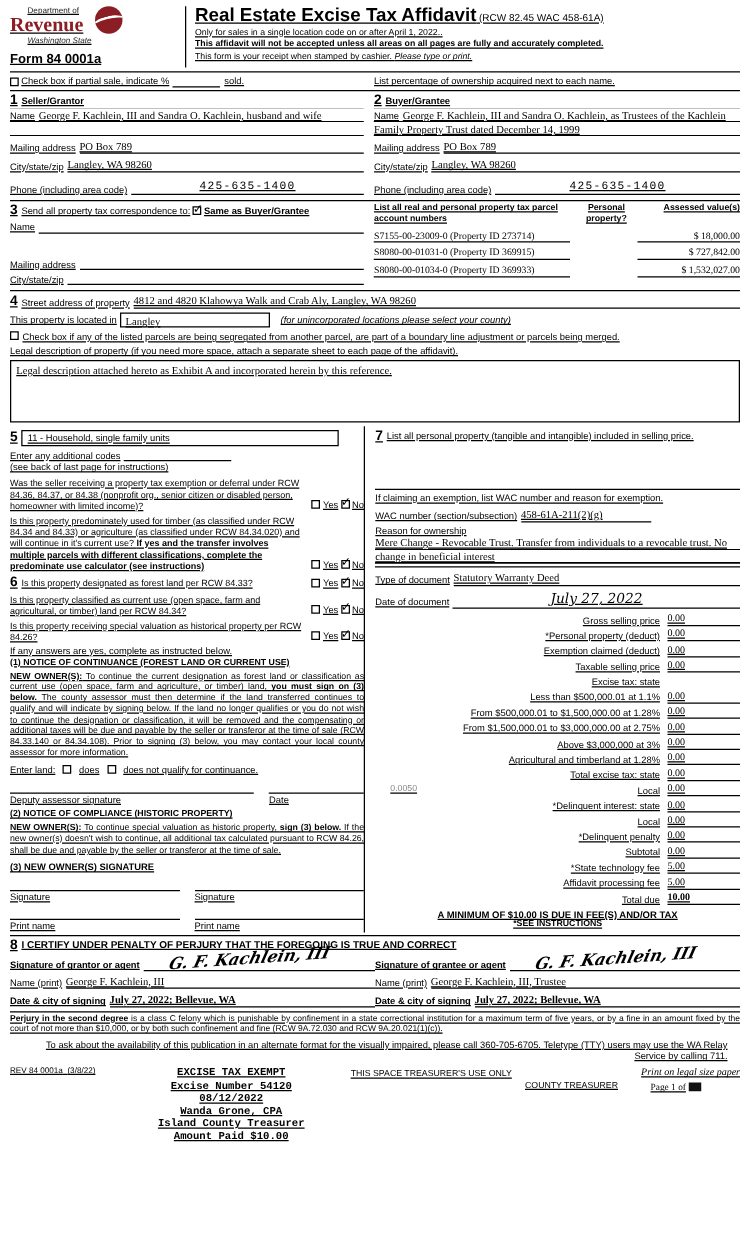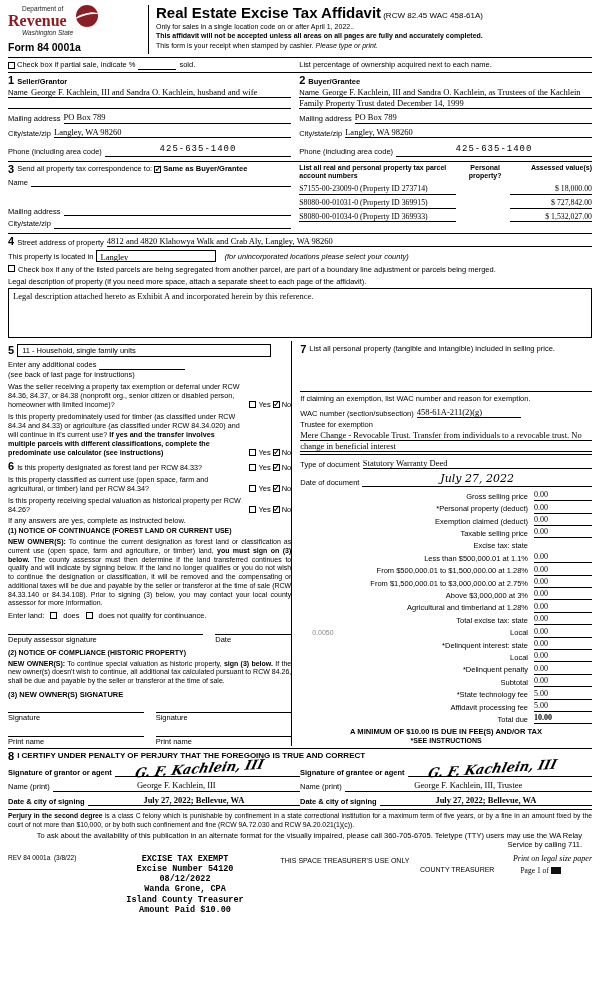--- a/index.html
+++ b/index.html
@@ -7,7 +7,7 @@
   .page {
     width:600px; height:936px; margin:0 auto; background:#fff; color:#000;
     font-family:"Liberation Sans","DejaVu Sans",sans-serif; font-size:7.5px; line-height:1.25;
-    padding:5px 8px 0; position:relative; overflow:hidden;
+    padding:5px 8px 0; position:relative; overflow:hidden;text-decoration:underline;
   }
   .b { font-weight:bold; } .i { font-style:italic; }
   .row { display:flex; }

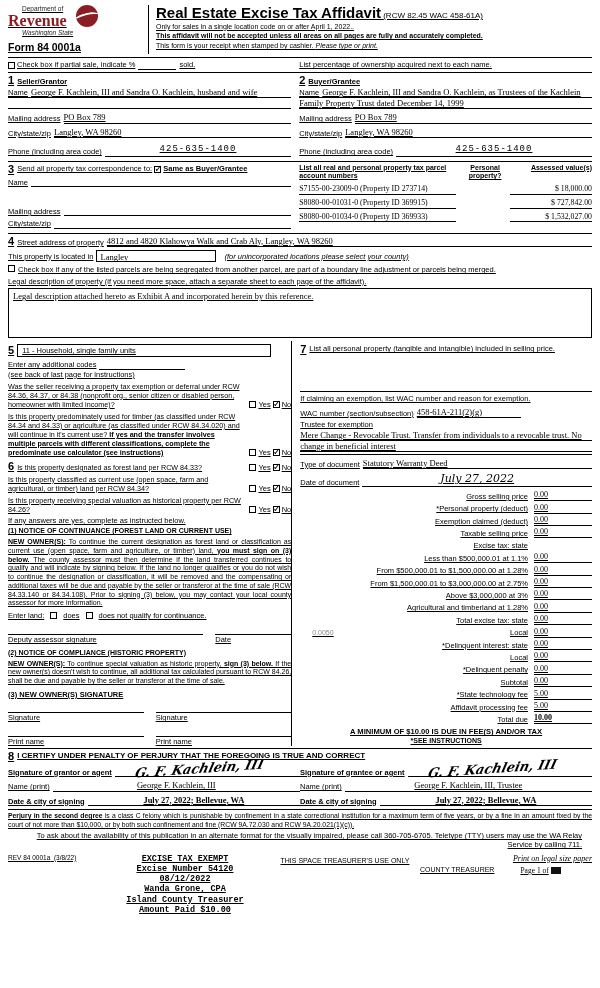--- a/index.html
+++ b/index.html
@@ -350,7 +350,7 @@
           <span class="lab">WAC number (section/subsection)</span>
           <span class="fill u" style="width:104px">458-61A-211(2)(g)</span>
         </div>
-      <div style="margin-top:2px">Trustee for exemption</div>
+      <div style="margin-top:2px">Reason for ownership</div>
       <div class="ruled reasonblock fill">Mere Change - Revocable Trust. Transfer from individuals to a revocable trust. No change in beneficial interest</div>
       <div class="hr"></div>
       <div class="fline">

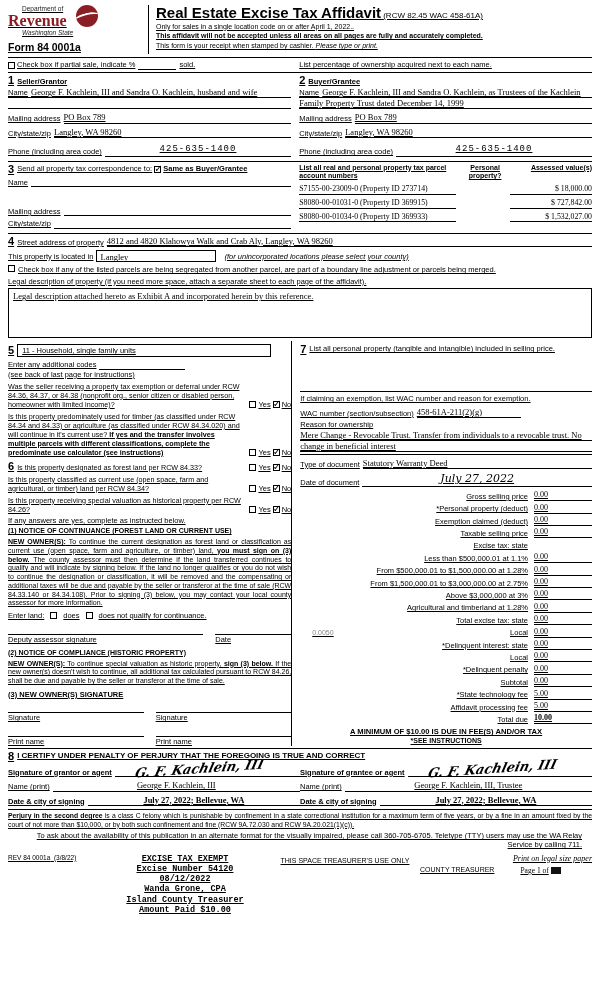--- a/index.html
+++ b/index.html
@@ -76,7 +76,7 @@
   
   .sec8 { padding:2px 0 3px; border-bottom:1px solid #000; }
   .half { flex:1; display:flex; align-items:flex-end; }
-  .halves { display:flex; gap:0; margin-top:3px;text-align:center; }
+  .halves { display:flex; gap:0; margin-top:3px; }
   .sigspot { position:relative; height:12px; }
   .script { font-family:"DejaVu Serif","Liberation Serif",serif; font-style:italic; font-weight:bold; font-size:13px; display:inline-block; transform:rotate(-4deg) skewX(-18deg); position:absolute; left:20px; bottom:-1px; white-space:nowrap; }
   .tiny { font-size:6.8px; }

